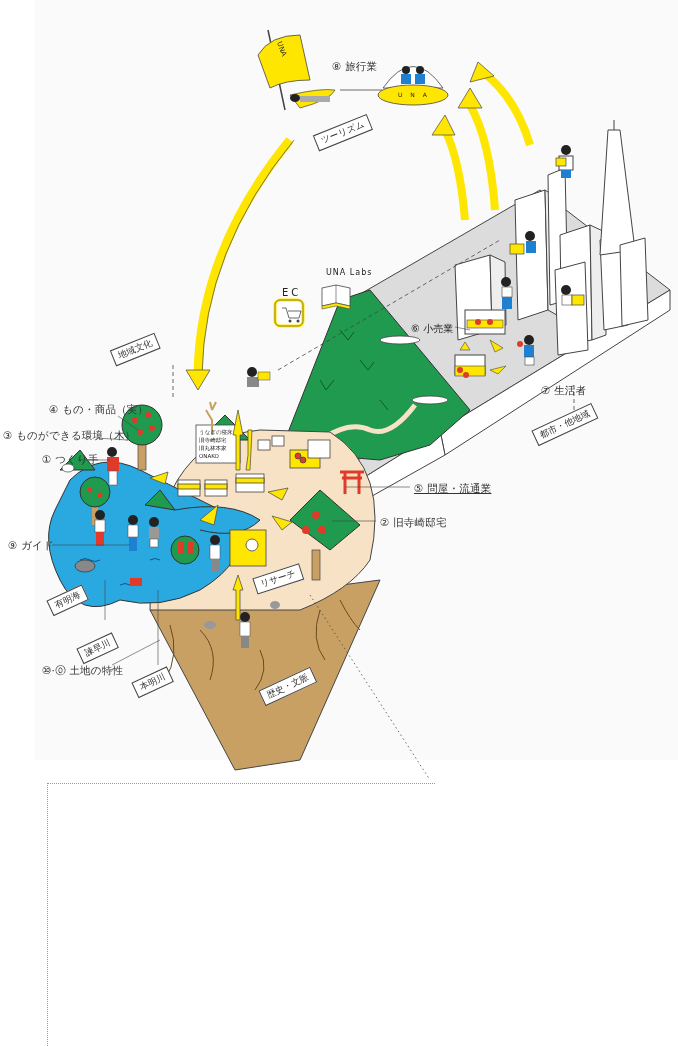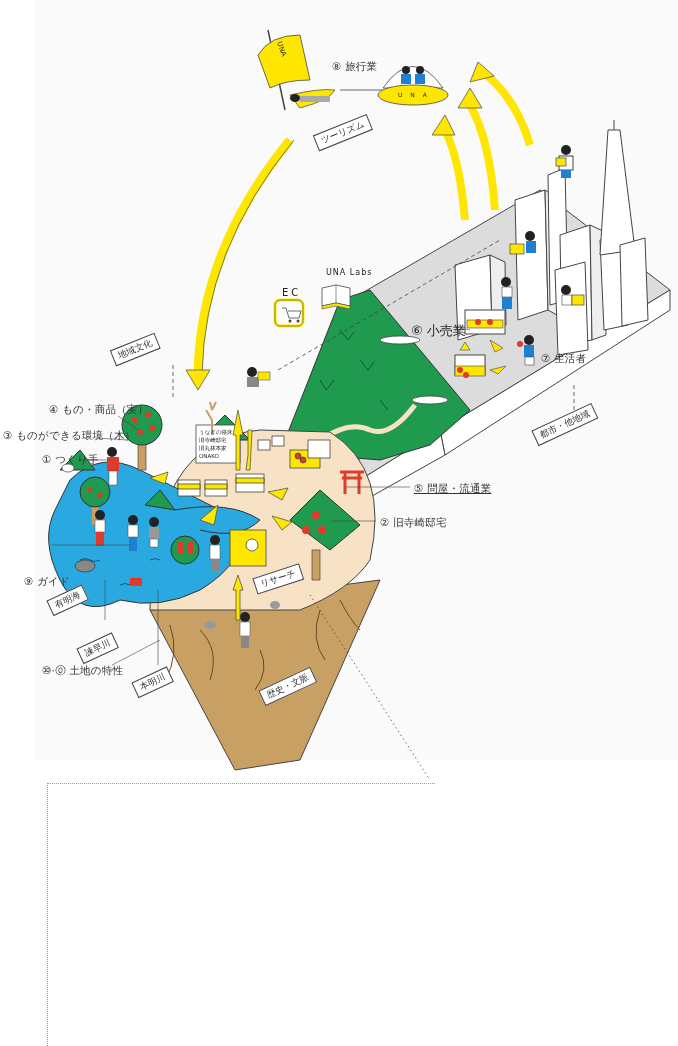--- a/index.html
+++ b/index.html
@@ -8,7 +8,7 @@
   svg.art{position:absolute;left:0;top:0;}
   .lbl{position:absolute;font-size:10.5px;color:#333;white-space:nowrap;letter-spacing:0.2px;line-height:12px;}
   .hw{position:absolute;font-size:9px;color:#333;background:#fff;border:1px solid #444;padding:2px 5px;white-space:nowrap;transform-origin:left center;line-height:11px;}
-  .small{position:absolute;font-size:13px;color:#222;white-space:nowrap;}
+  .small{position:absolute;font-size:10px;color:#222;white-space:nowrap;}
   .dotted-frame{position:absolute;left:47px;top:783px;width:387px;height:300px;border-top:1.5px dotted #999;border-left:1.5px dotted #999;}
 </style>
 </head>

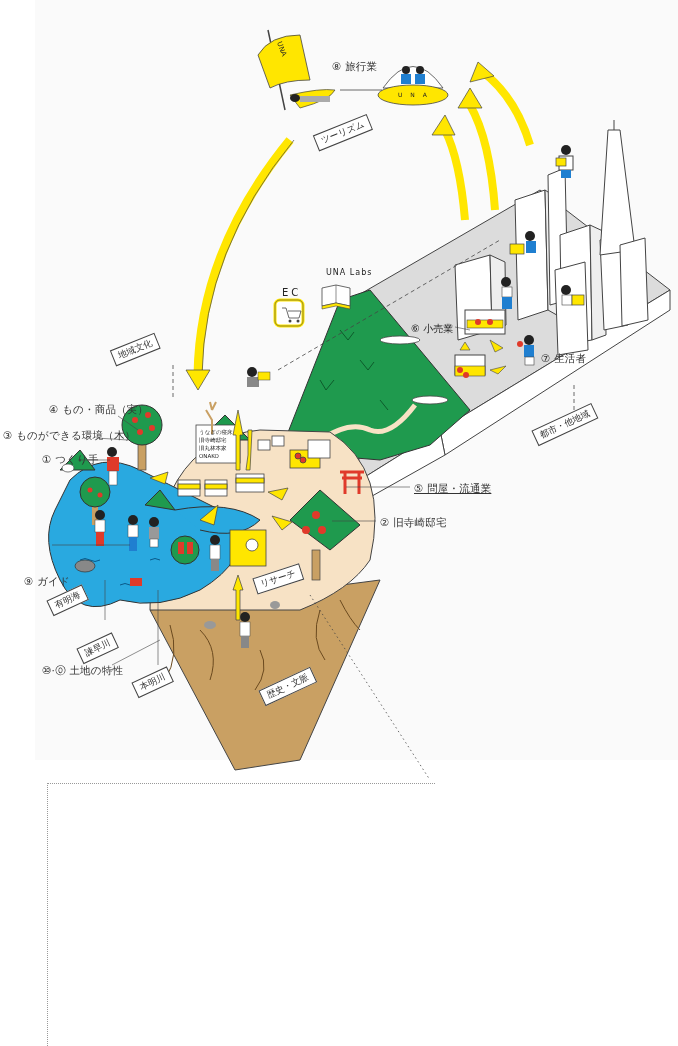--- a/index.html
+++ b/index.html
@@ -263,7 +263,7 @@
 <div class="lbl" style="left:24px;top:539px;margin-top:36px;">⑨ ガイド</div>
 <div class="lbl" style="left:42px;top:664px;">⑩·⓪ 土地の特性</div>
 <div class="small" style="left:411px;top:322px;">⑥ 小売業</div>
-<div class="lbl" style="left:541px;top:352px;">⑦ 生活者</div>
+<div class="lbl" style="left:541px;top:384px;">⑦ 生活者</div>
 <div class="lbl" style="left:414px;top:482px;text-decoration:underline;">⑤ 問屋・流通業</div>
 <div class="lbl" style="left:380px;top:516px;">② 旧寺崎邸宅</div>
 

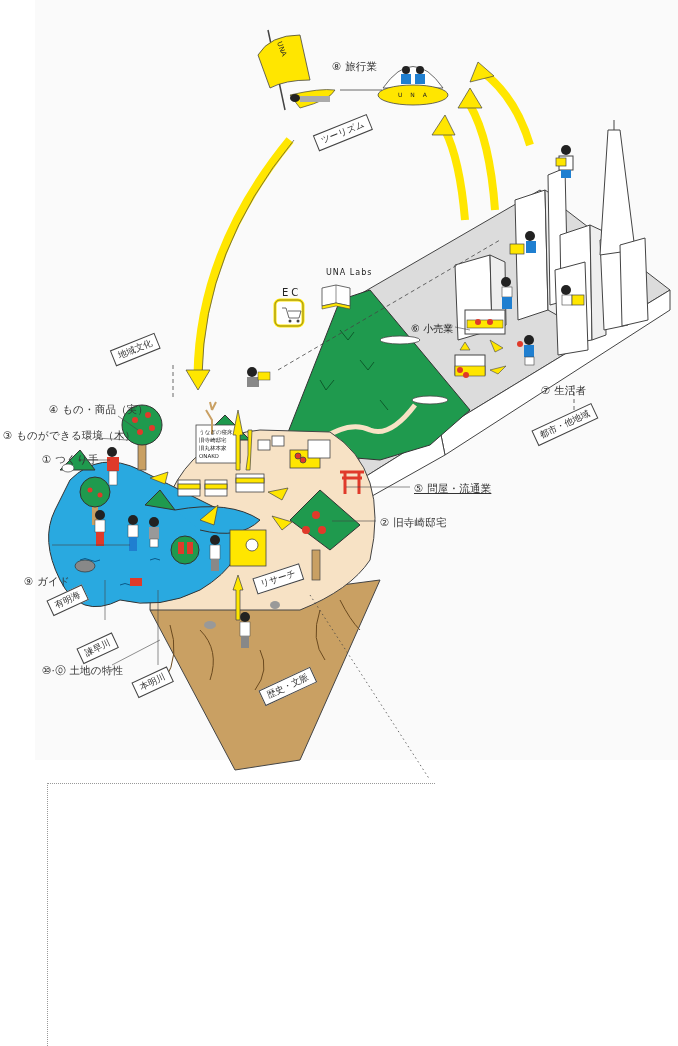--- a/index.html
+++ b/index.html
@@ -260,7 +260,7 @@
 <div class="lbl" style="left:49px;top:403px;">④ もの・商品（実）</div>
 <div class="lbl" style="left:3px;top:429px;">③ ものができる環境（木）</div>
 <div class="lbl" style="left:42px;top:453px;">① つくり手</div>
-<div class="lbl" style="left:24px;top:539px;margin-top:36px;">⑨ ガイド</div>
+<div class="lbl" style="left:8px;top:539px;">⑨ ガイド</div>
 <div class="lbl" style="left:42px;top:664px;">⑩·⓪ 土地の特性</div>
 <div class="small" style="left:411px;top:322px;">⑥ 小売業</div>
 <div class="lbl" style="left:541px;top:384px;">⑦ 生活者</div>

